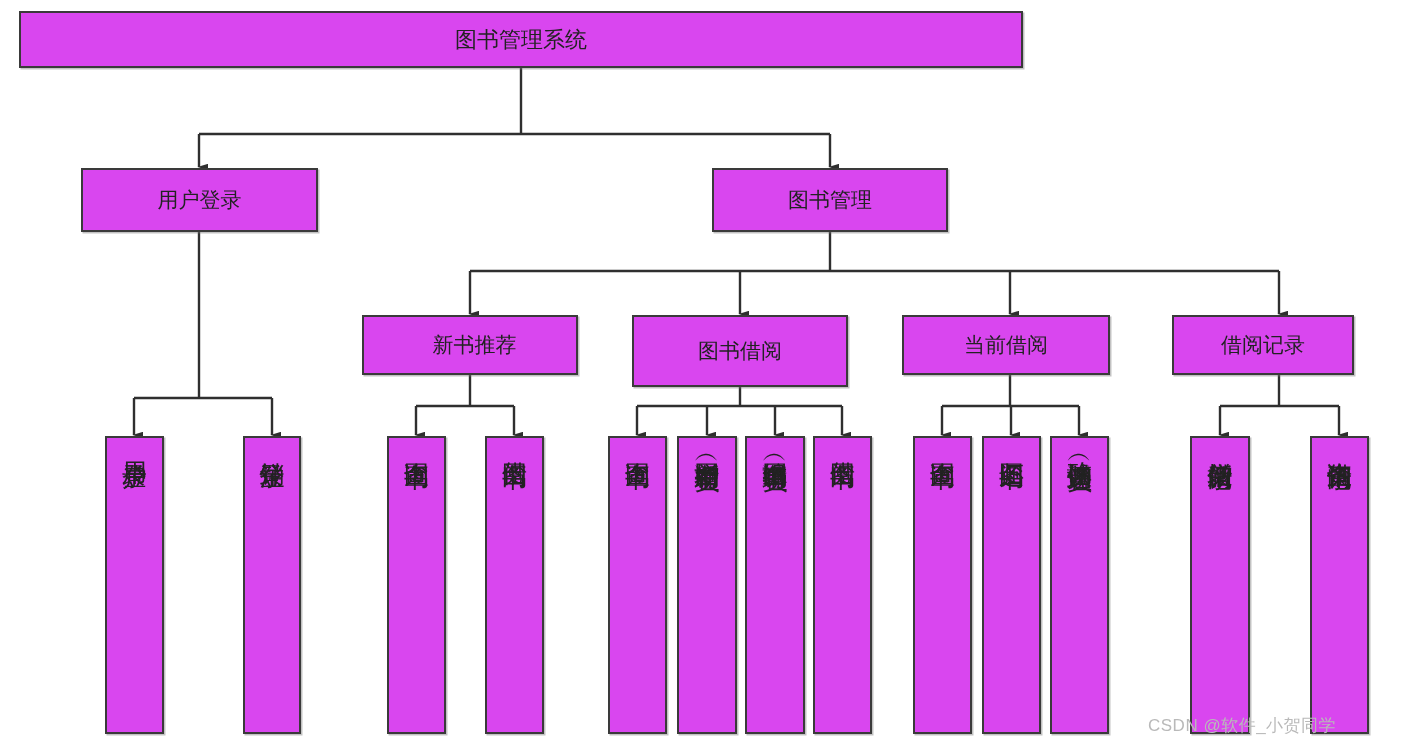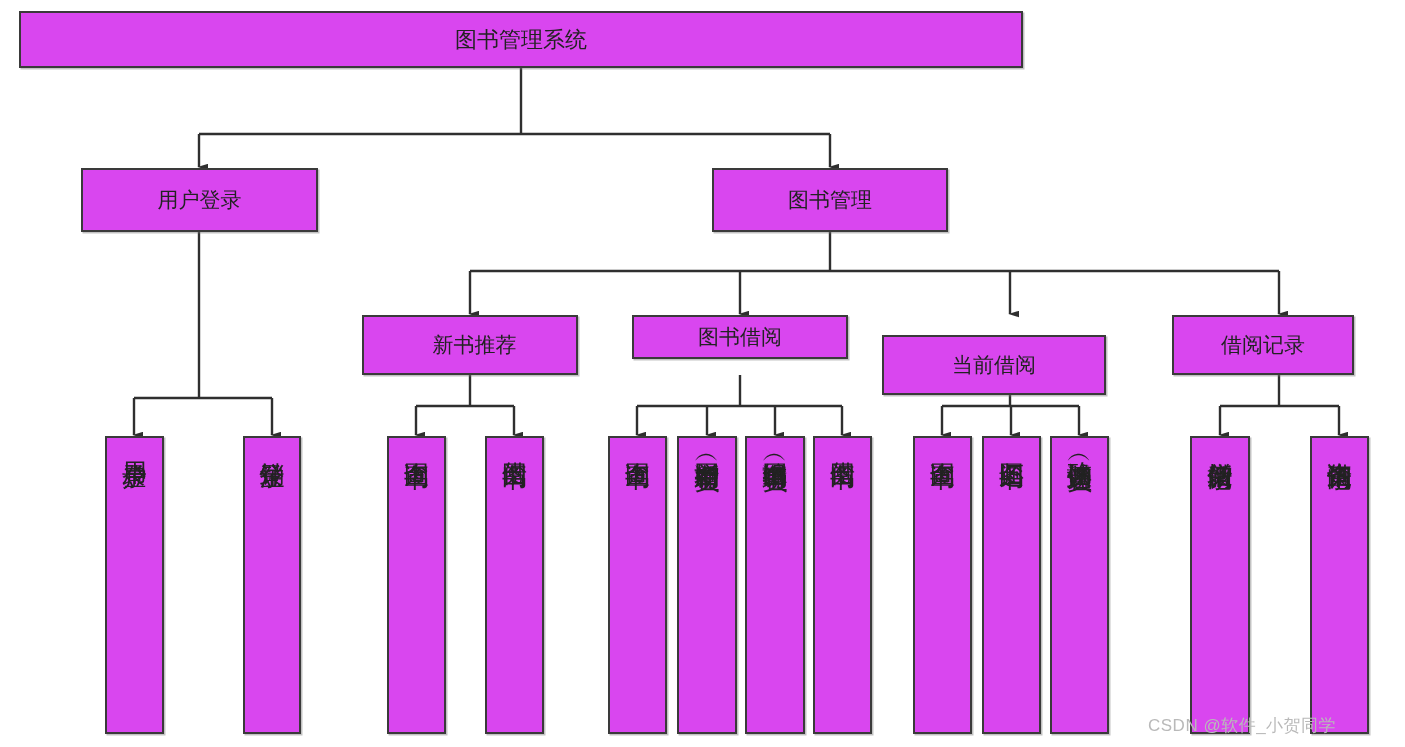--- a/index.html
+++ b/index.html
@@ -127,7 +127,7 @@
       <div class="node lvl3 horizontal" style="left: 362px; top: 315px; width: 216px; height: 60px; padding-left: 9px;">
         <span class="label">新书推荐</span>
       </div>
-      <div class="node lvl3 horizontal" style="left: 632px; top: 315px; width: 216px; height: 44px;">
+      <div class="node lvl3 horizontal" style="left: 632px; top: 315px; width: 216px; height: 72px;">
         <span class="label">图书借阅</span>
       </div>
       <div class="node lvl3 horizontal" style="left: 882px; top: 315px; width: 224px; height: 60px; margin-top: 20px;">

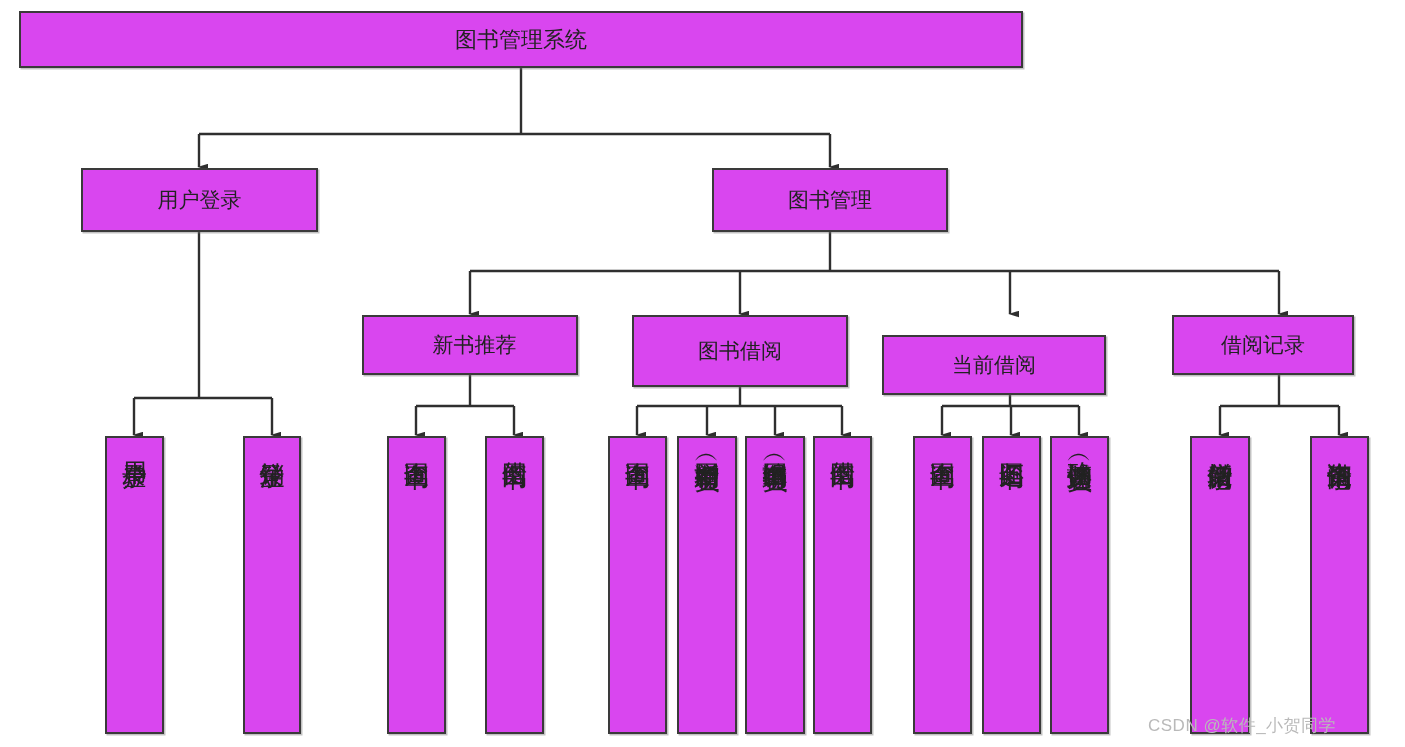--- a/index.html
+++ b/index.html
@@ -130,7 +130,7 @@
       <div class="node lvl3 horizontal" style="left: 632px; top: 315px; width: 216px; height: 72px;">
         <span class="label">图书借阅</span>
       </div>
-      <div class="node lvl3 horizontal" style="left: 882px; top: 315px; width: 224px; height: 60px; margin-top: 20px;">
+      <div class="node lvl3 horizontal" style="left: 902px; top: 315px; width: 208px; height: 60px;">
         <span class="label">当前借阅</span>
       </div>
       <div class="node lvl3 horizontal" style="left: 1172px; top: 315px; width: 182px; height: 60px;">

